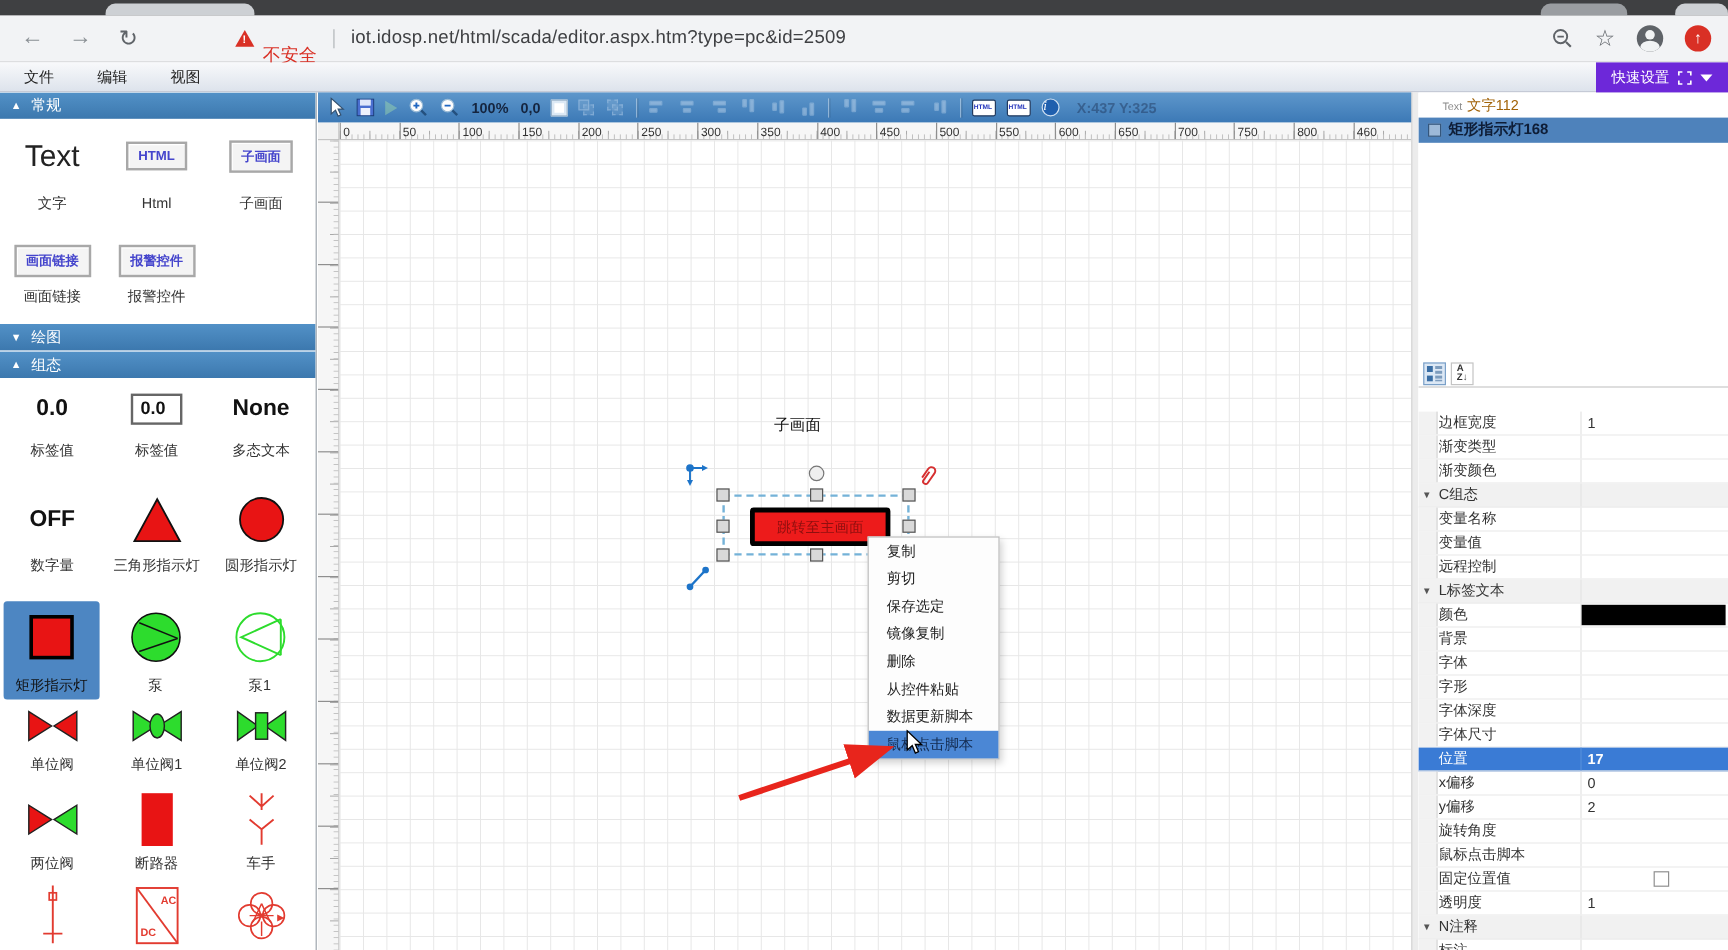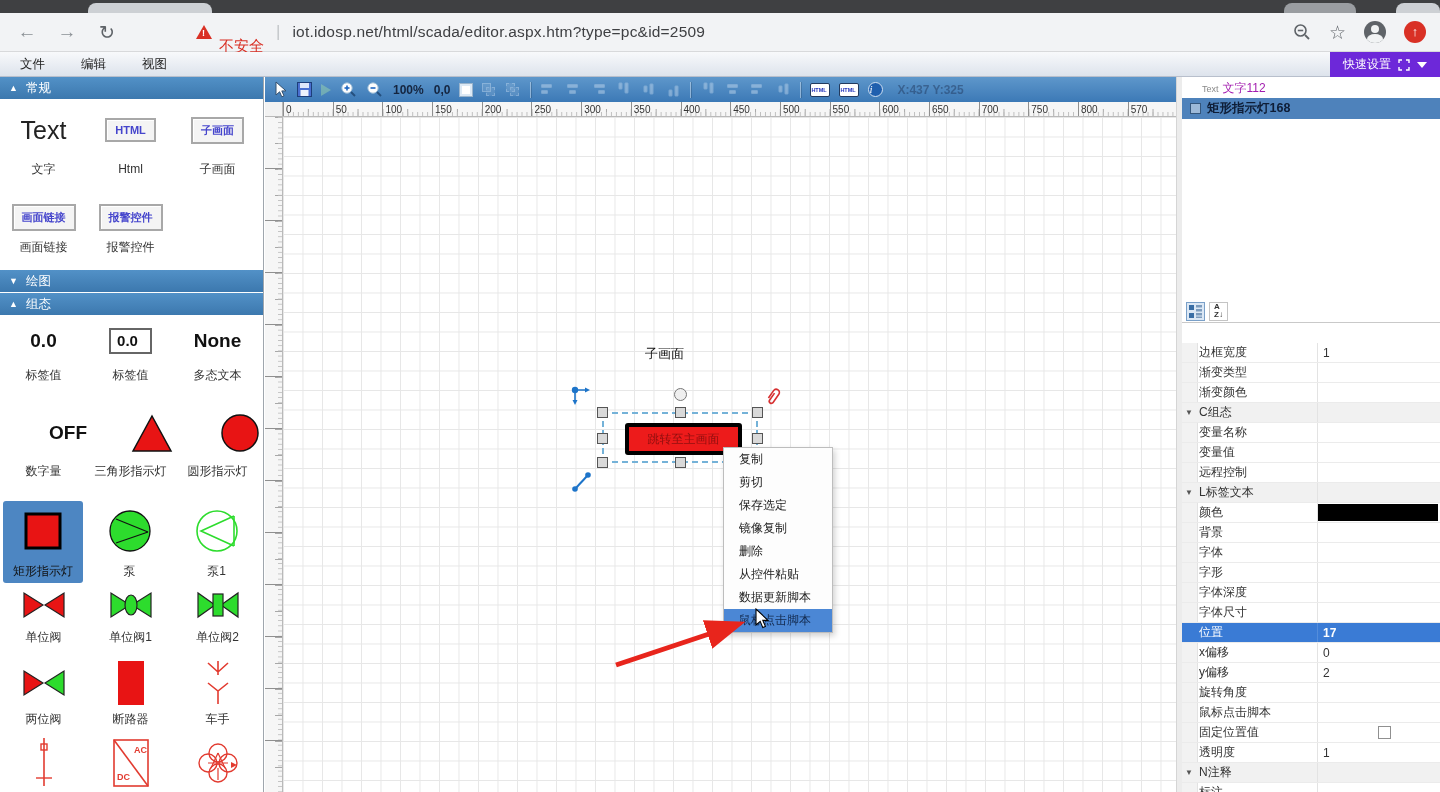--- a/index.html
+++ b/index.html
@@ -114,7 +114,7 @@
   #rpanel { position:absolute; left:1182px; top:77px; width:258px; height:715px; background:#fff; overflow:hidden; }
   .tree1 { position:absolute; left:0; top:2px; width:100%; height:19px; display:flex; align-items:center; padding-left:20px; }
   .tree1 .ticon { font-size:9px; color:#8a8a8a; margin-right:4px; }
-  .tree1 .tlabel { font-size:12px; color:#a21caf; }
+  .tree1 .tlabel { font-size:12px; color:#a16207; }
   .tree2 { position:absolute; left:0; top:21px; width:100%; height:21px; background:#4e82bb; display:flex; align-items:center; padding-left:8px; }
   .tree2 .sqicon { width:11px; height:11px; background:#9db9d8; border:1px solid #34567c; margin-right:6px; }
   .tree2 .tlabel { font-size:12.5px; color:#0e1d36; font-weight:bold; }

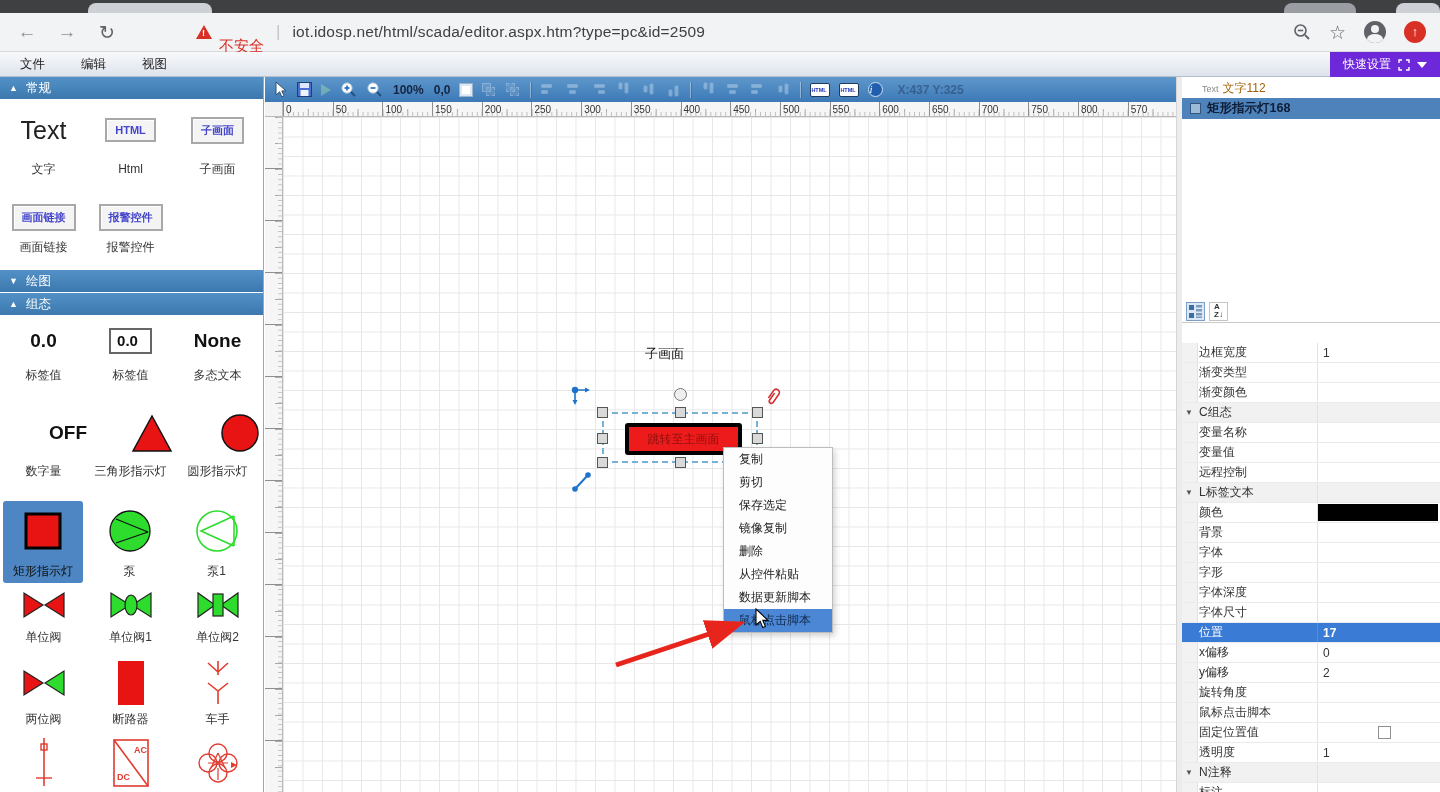--- a/index.html
+++ b/index.html
@@ -523,7 +523,7 @@
     <div class="hcell"><span>700</span></div>
     <div class="hcell"><span>750</span></div>
     <div class="hcell"><span>800</span></div>
-    <div class="hcell"><span>570</span></div>
+    <div class="hcell"><span>460</span></div>
   </div>
 <div id="vruler">
 

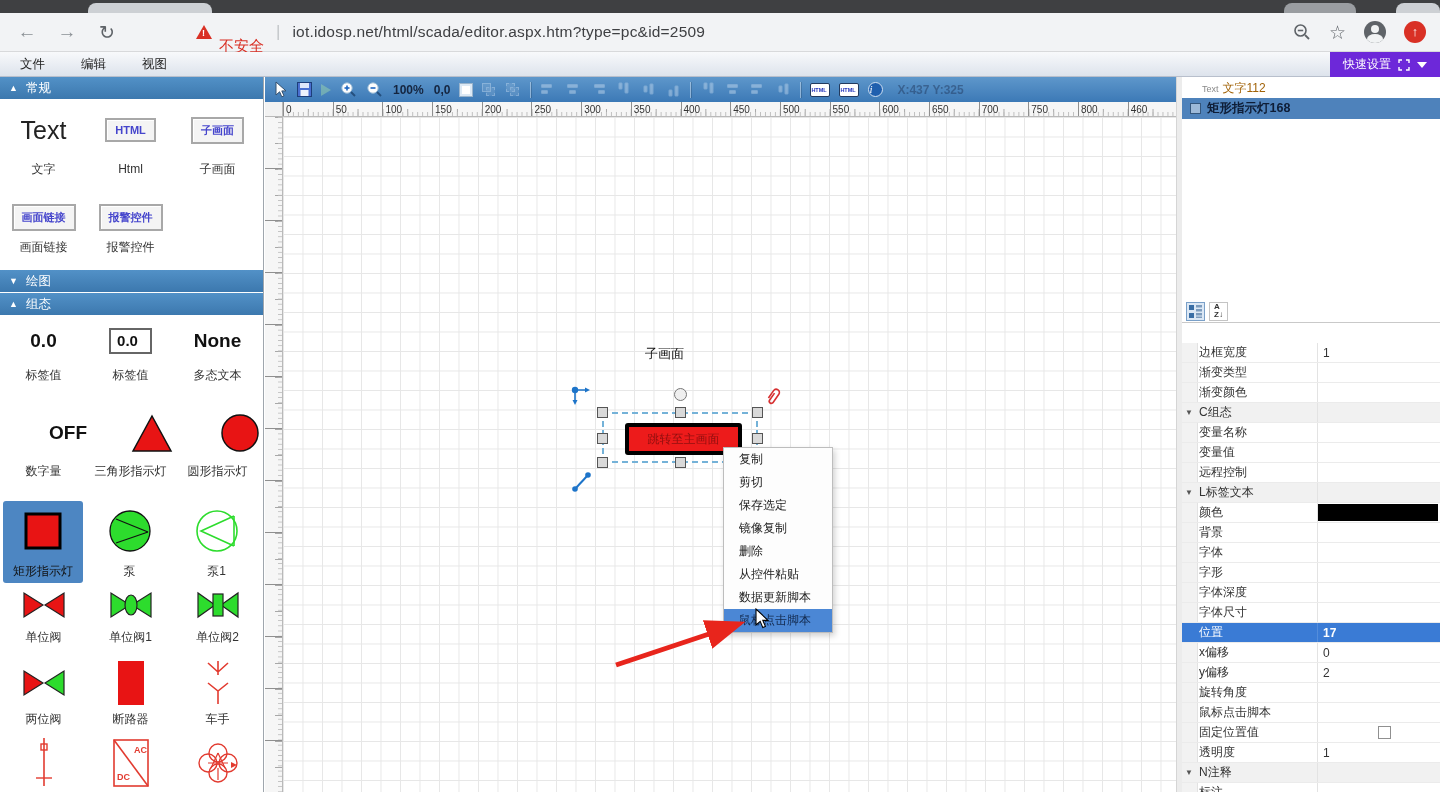--- a/index.html
+++ b/index.html
@@ -46,7 +46,7 @@
   .h1 { height:96px; } .h1 .pic { height:58px; }
   .h2 { height:74px; } .h2 .pic { height:40px; }
   .r1 { height:88px; } .r1 .pic { height:48px; }
-  .r2 { height:96px; } .r2 .pic { height:56px;justify-content:flex-end; }
+  .r2 { height:96px; } .r2 .pic { height:56px; }
   .r3 { height:82px; } .r3 .pic { height:60px; }
   .r4 { height:74px; } .r4 .pic { height:44px; }
   .r5 { height:78px; } .r5 .pic { height:52px; }

